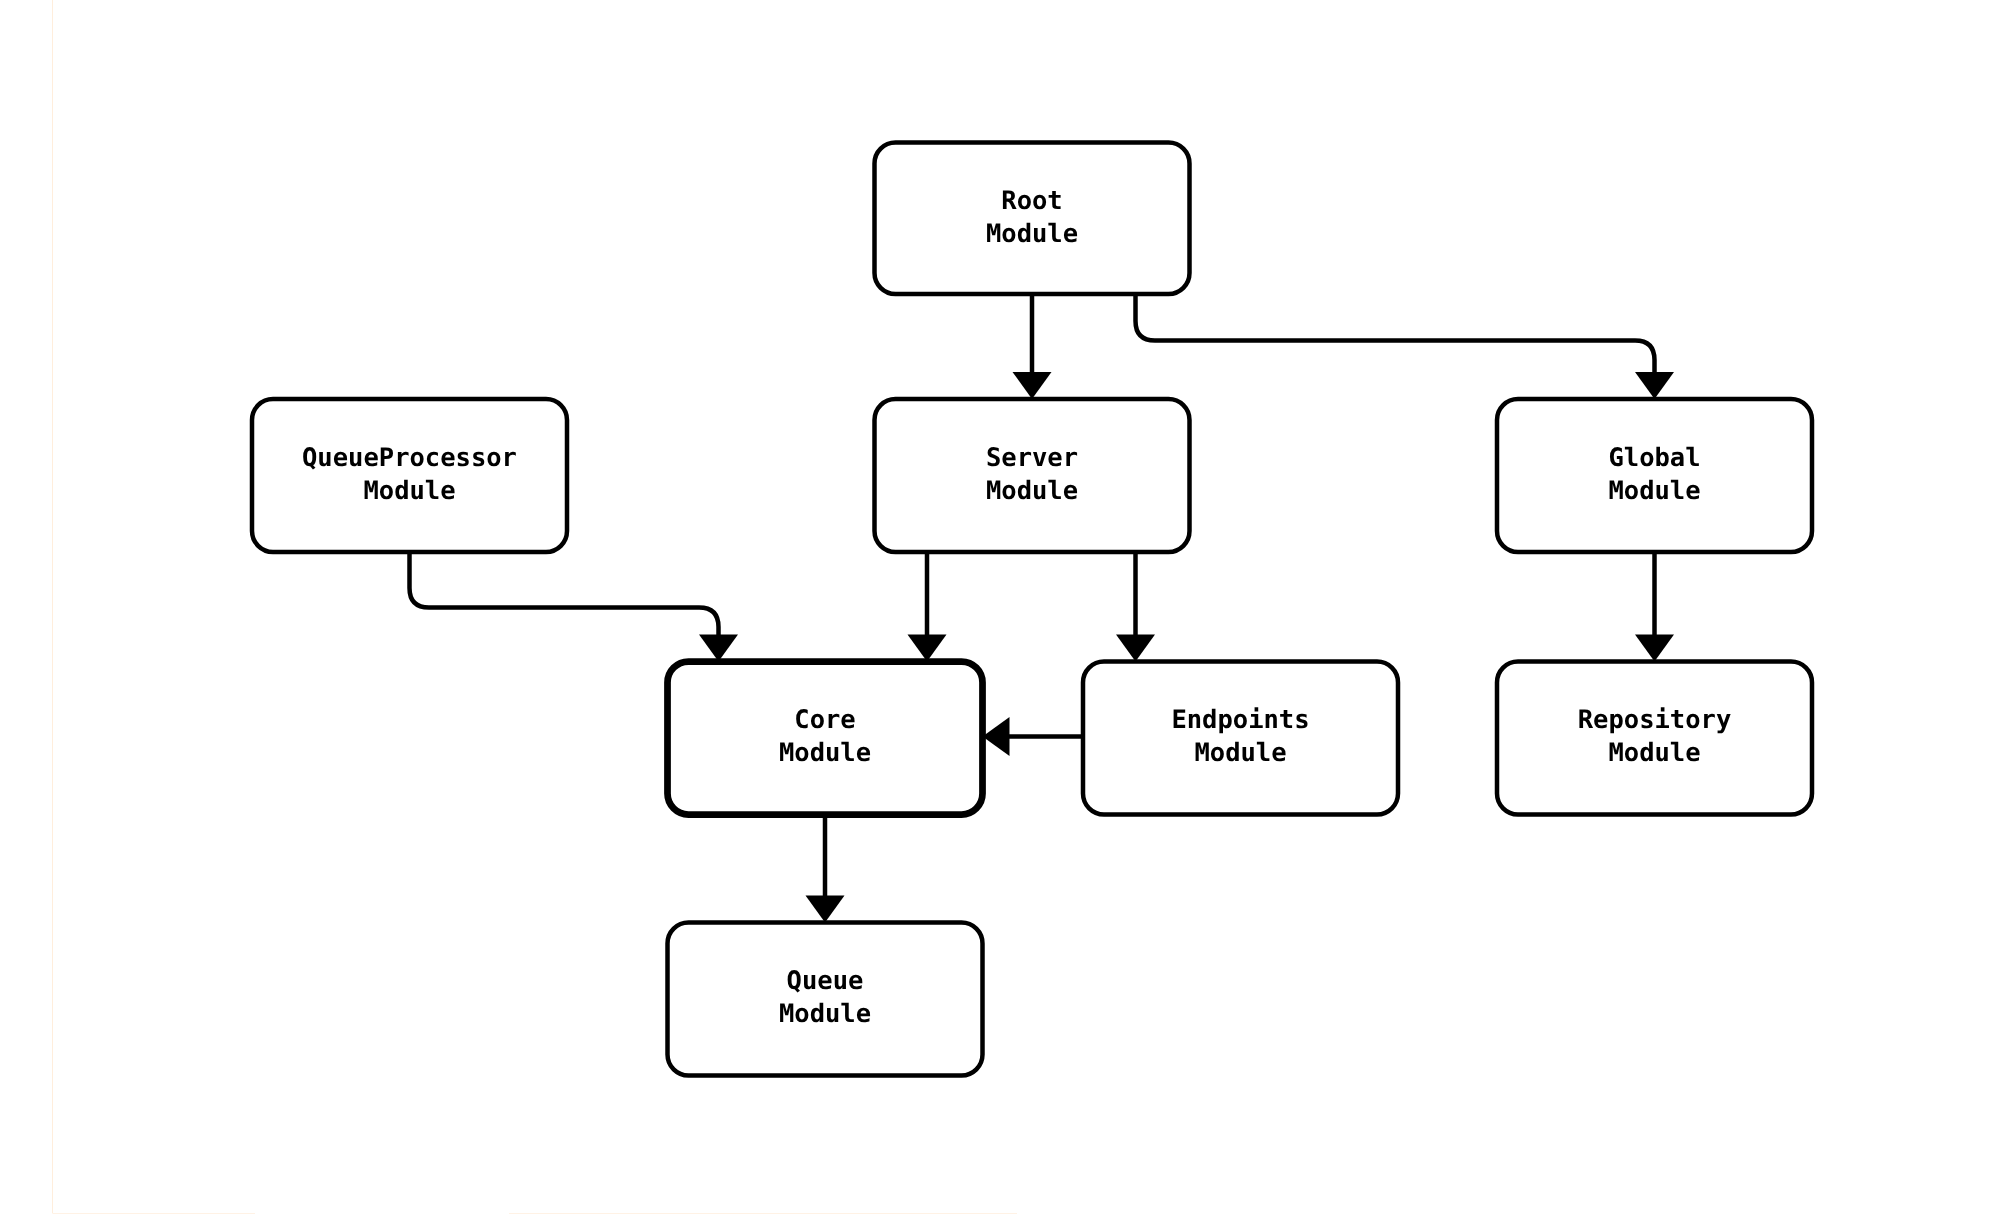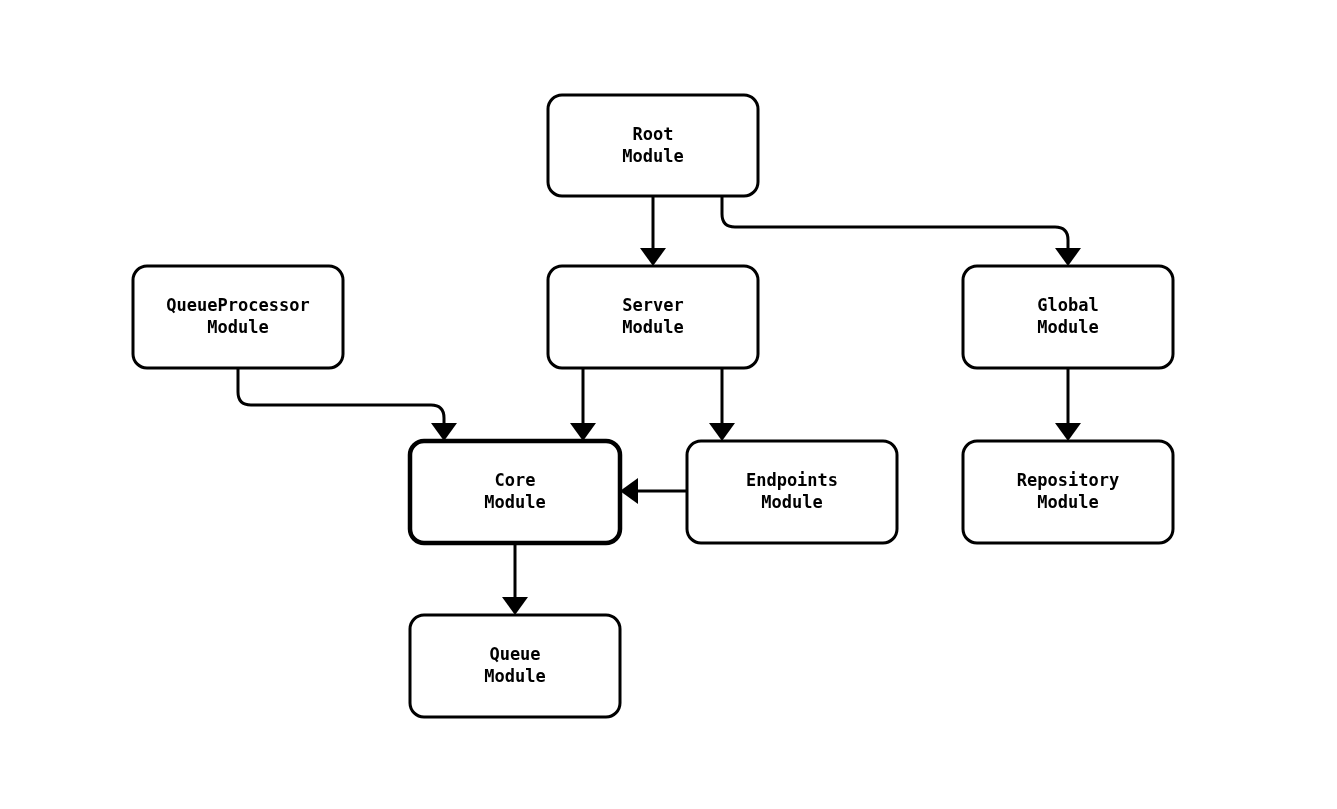--- a/index.html
+++ b/index.html
@@ -19,6 +19,7 @@
     width: 1263px;
     height: 809px;
     background: #fdba74;
+    margin-left: 35px;
   }
   svg#diagram-canvas {
     display: block;

